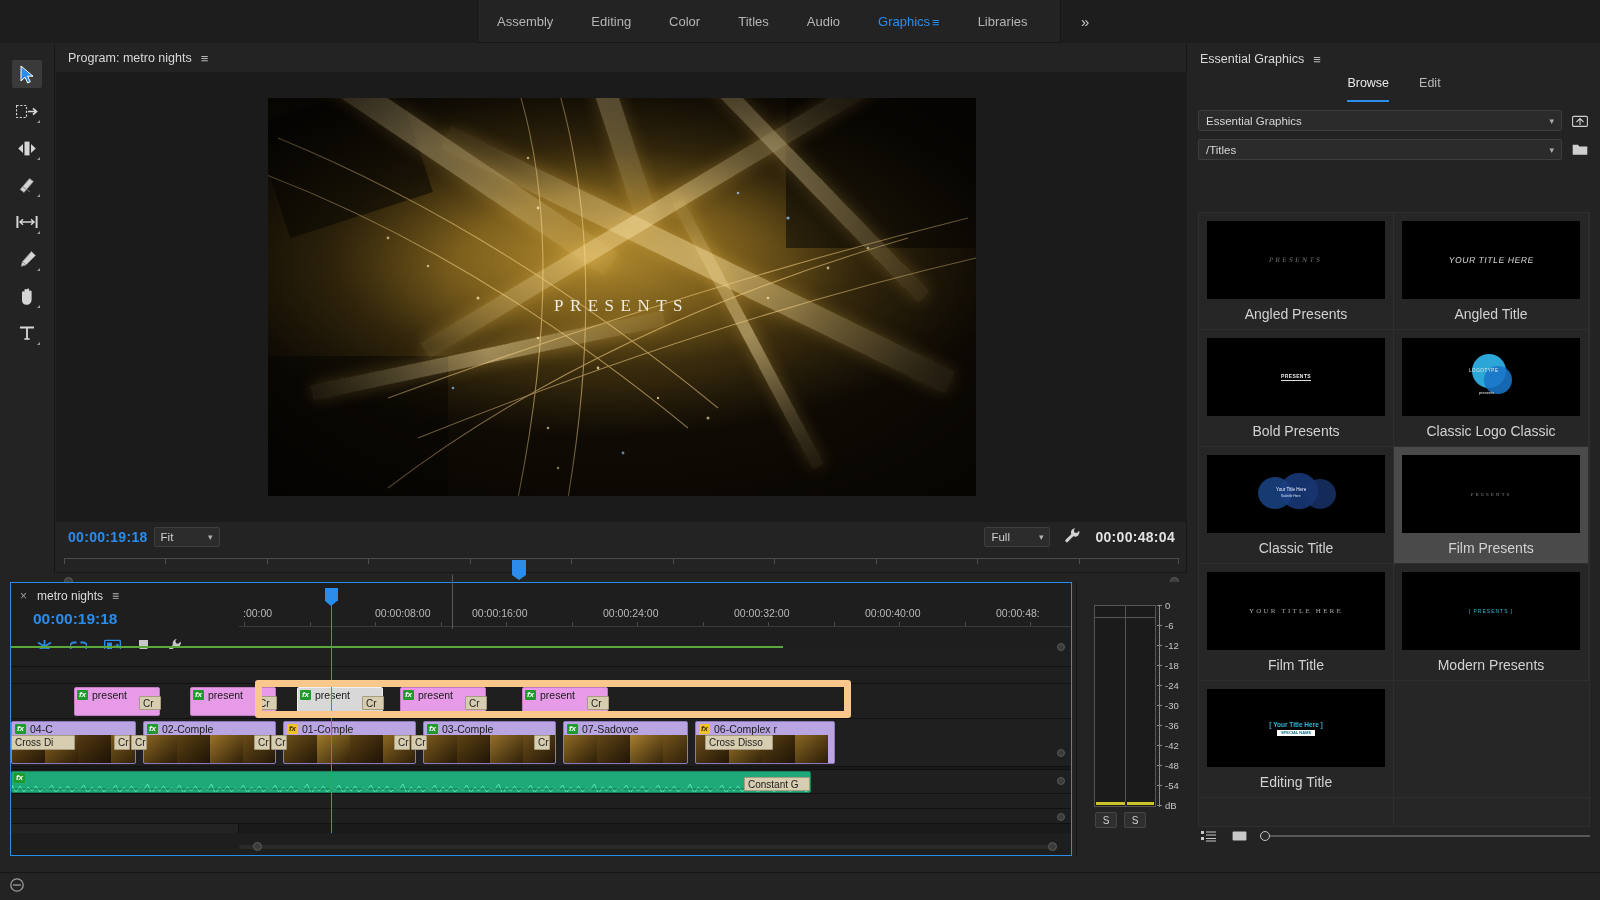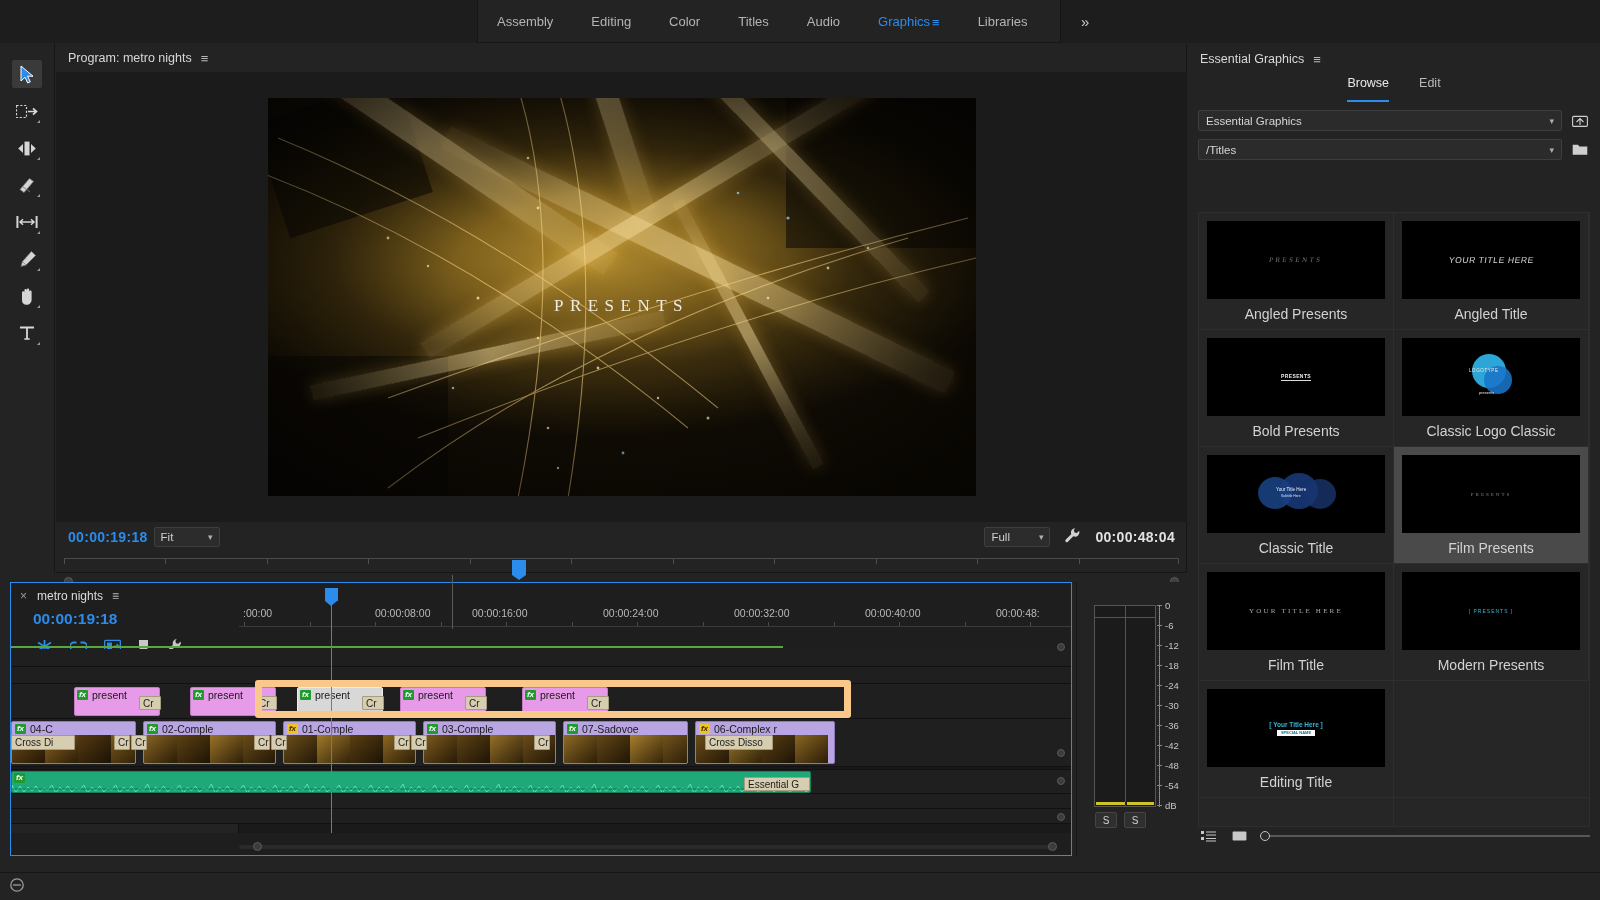--- a/index.html
+++ b/index.html
@@ -1087,7 +1087,7 @@
               <path d="M0 6 L0 2 L4 10 L8 3 L12 9 L16 4 L20 8 L24 3 L28 9 L32 5 L36 7 L40 2 L44 10 L48 4 L52 8 L56 3 L60 9 L64 5 L68 7 L72 2 L76 10 L80 4 L84 8 L88 3 L92 9 L96 5 L100 7 L104 2 L108 10 L112 4 L116 8 L120 3 L124 9 L128 5 L132 7 L136 1 L140 11 L144 4 L148 8 L152 3 L156 9 L160 5 L164 7 L168 2 L172 10 L176 4 L180 8 L184 3 L188 9 L192 5 L196 7 L200 1 L204 11 L208 4 L212 8 L216 3 L220 9 L224 5 L228 7 L232 2 L236 10 L240 4 L244 8 L248 3 L252 9 L256 5 L260 7 L264 2 L268 10 L272 4 L276 8 L280 3 L284 9 L288 5 L292 7 L296 1 L300 11 L304 4 L308 8 L312 3 L316 9 L320 5 L324 7 L328 2 L332 10 L336 4 L340 8 L344 3 L348 9 L352 5 L356 7 L360 2 L364 10 L368 4 L372 8 L376 3 L380 9 L384 5 L388 7 L392 1 L396 11 L400 4 L404 8 L408 3 L412 9 L416 5 L420 7 L424 2 L428 10 L432 4 L436 8 L440 3 L444 9 L448 5 L452 7 L456 2 L460 10 L464 4 L468 8 L472 3 L476 9 L480 5 L484 7 L488 1 L492 11 L496 4 L500 8 L504 3 L508 9 L512 5 L516 7 L520 2 L524 10 L528 4 L532 8 L536 3 L540 9 L544 5 L548 7 L552 2 L556 10 L560 4 L564 8 L568 3 L572 9 L576 5 L580 7 L584 1 L588 11 L592 4 L596 8 L600 3 L604 9 L608 5 L612 7 L616 2 L620 10 L624 4 L628 8 L632 3 L636 9 L640 5 L644 7 L648 2 L652 10 L656 4 L660 8 L664 3 L668 9 L672 5 L676 7 L680 1 L684 11 L688 4 L692 8 L696 3 L700 9 L704 5 L708 7 L712 2 L716 10 L720 4 L724 8 L728 3 L732 9 L736 5 L740 7 L744 2 L748 10 L752 4 L756 8 L760 3 L764 9 L768 5 L772 7 L776 2 L780 10 L784 4 L788 8 L792 3 L796 9 L800 6" stroke="#58e8b6" stroke-width="1" fill="none" opacity="0.95"></path>
               <path d="M0 6 L40 6 L80 6 L120 6 L160 6 L200 6 L240 6 L280 6 L320 6 L360 6 L400 6 L440 6 L480 6 L520 6 L560 6 L600 6 L640 6 L680 6 L720 6 L760 6 L800 6" stroke="#0c6e4c" stroke-width="0.8" fill="none"></path>
             </svg>
-            <div class="transition" style="right:0;top:5px;width:66px;height:14px;">Essential G</div>
+            <div class="transition" style="right:0;top:5px;width:66px;height:14px;">Constant G</div>
           </div>
         </div>
 

